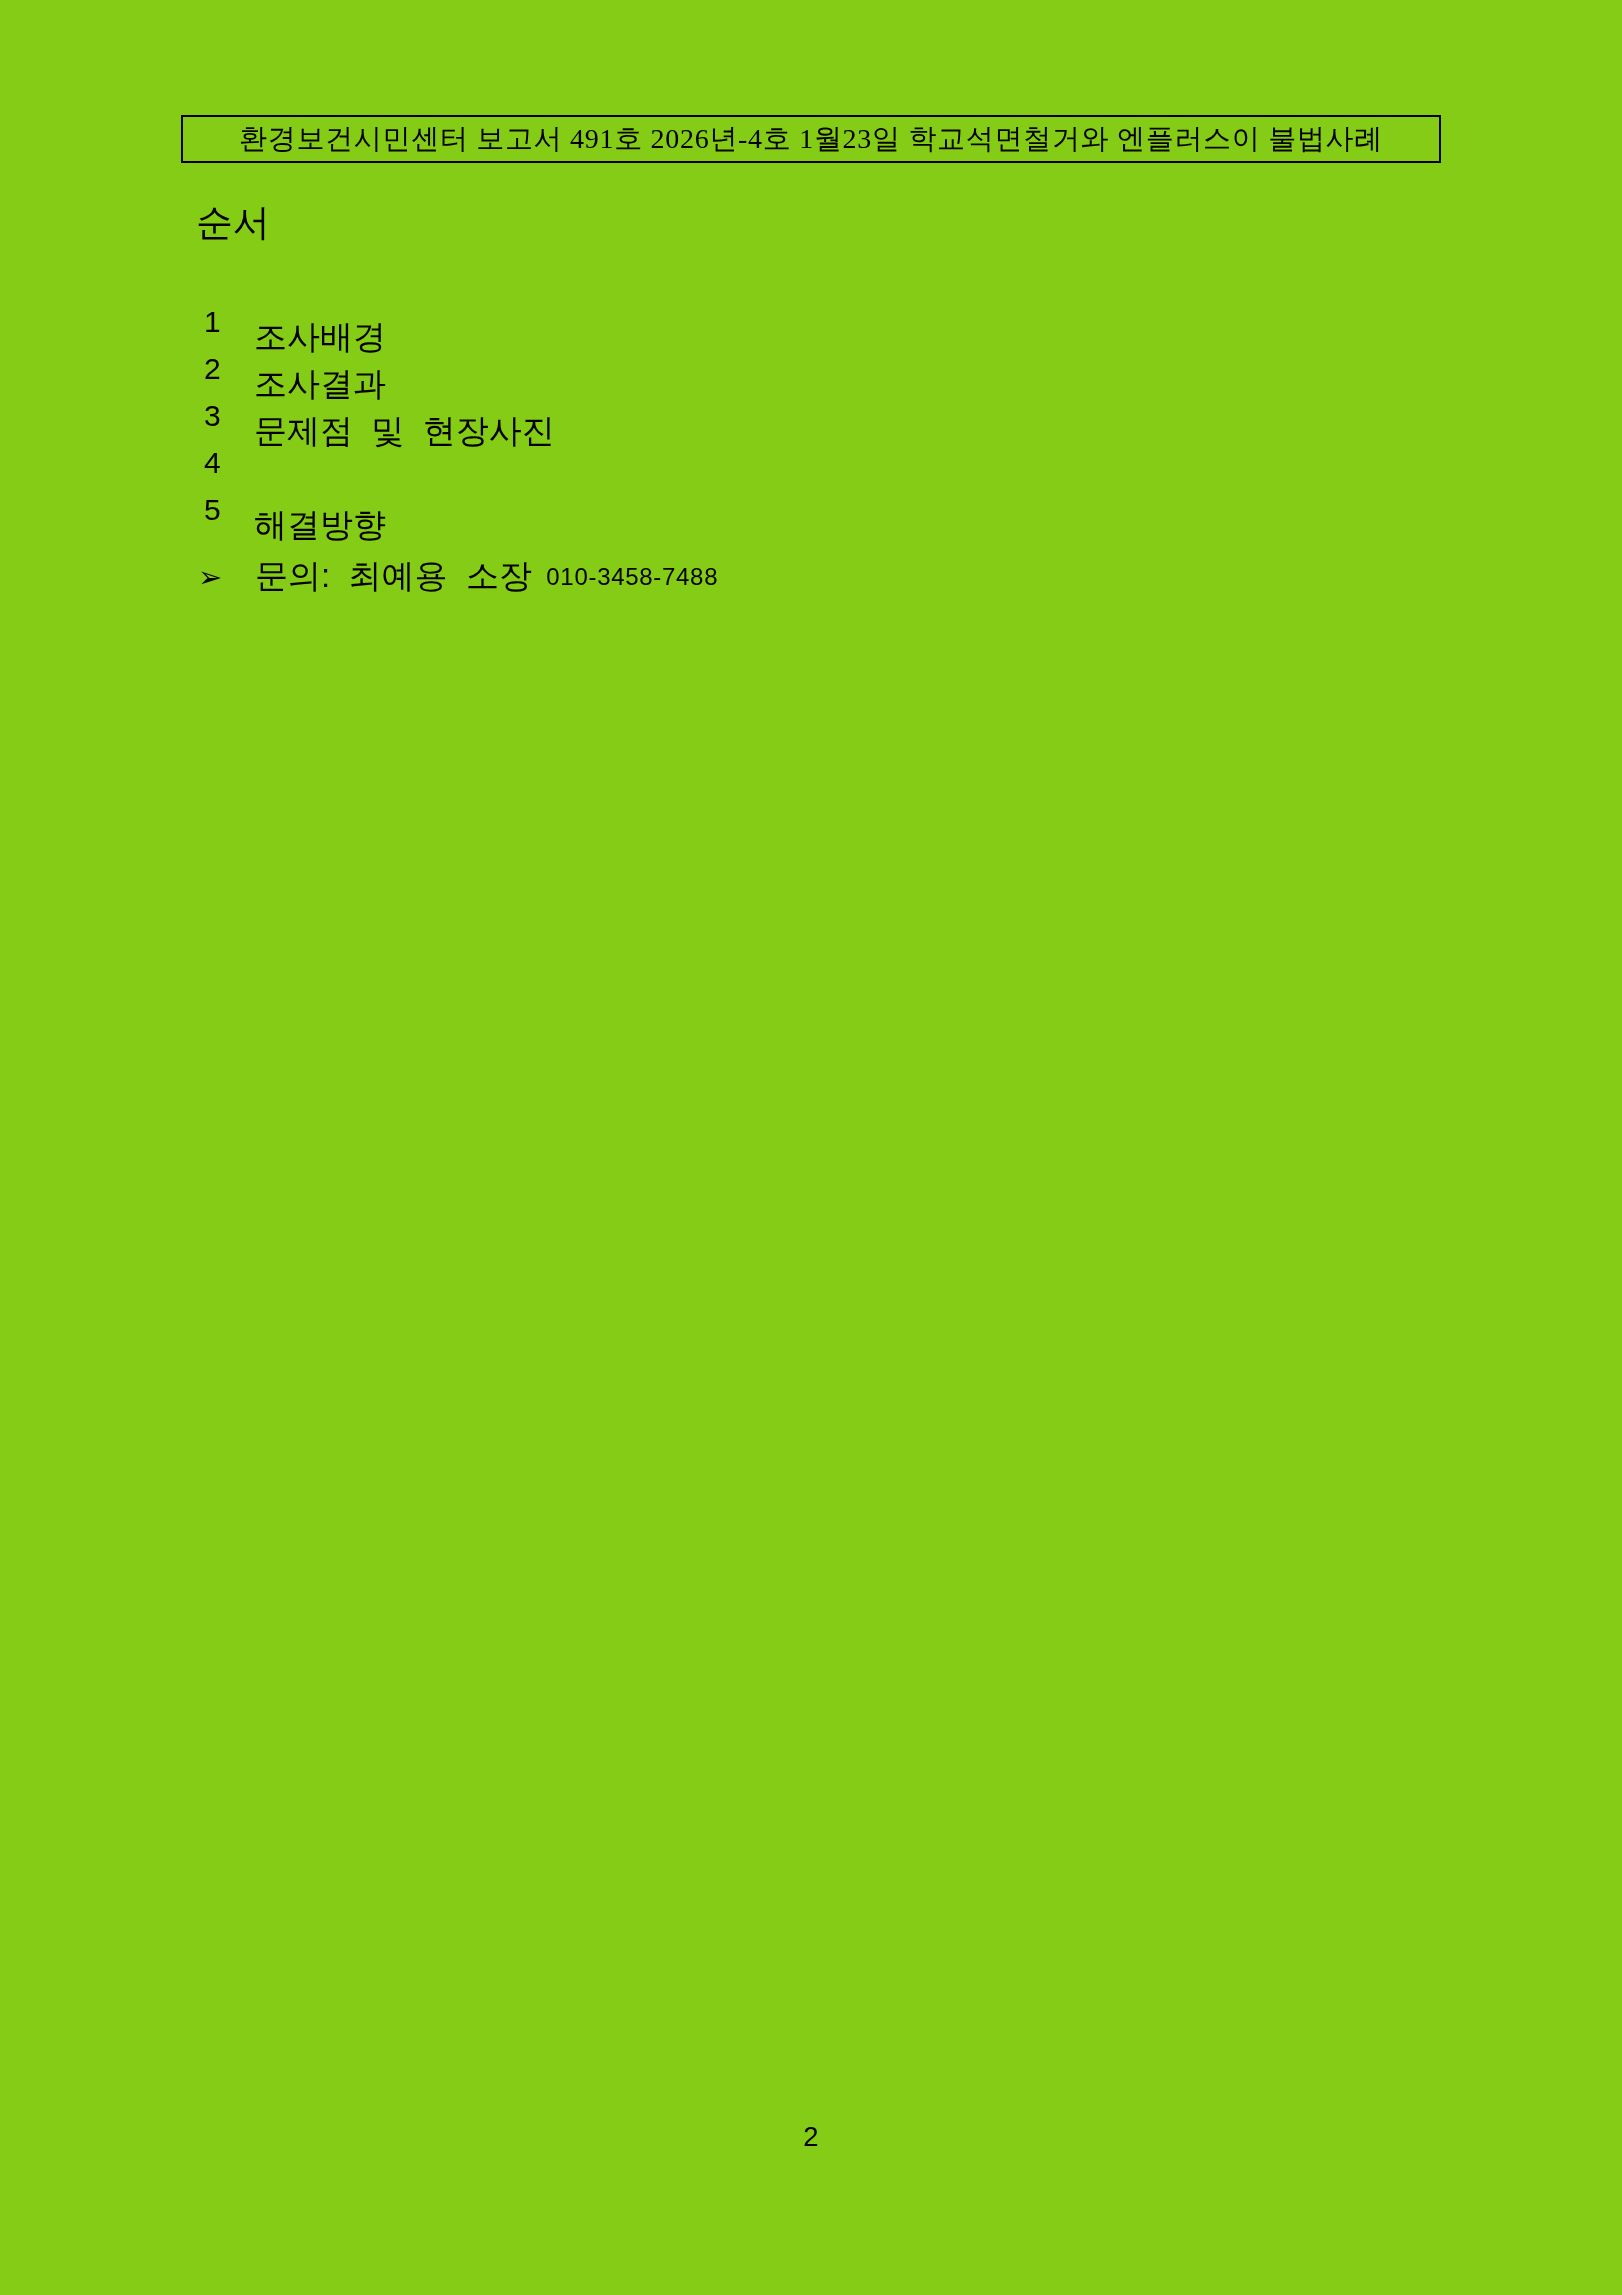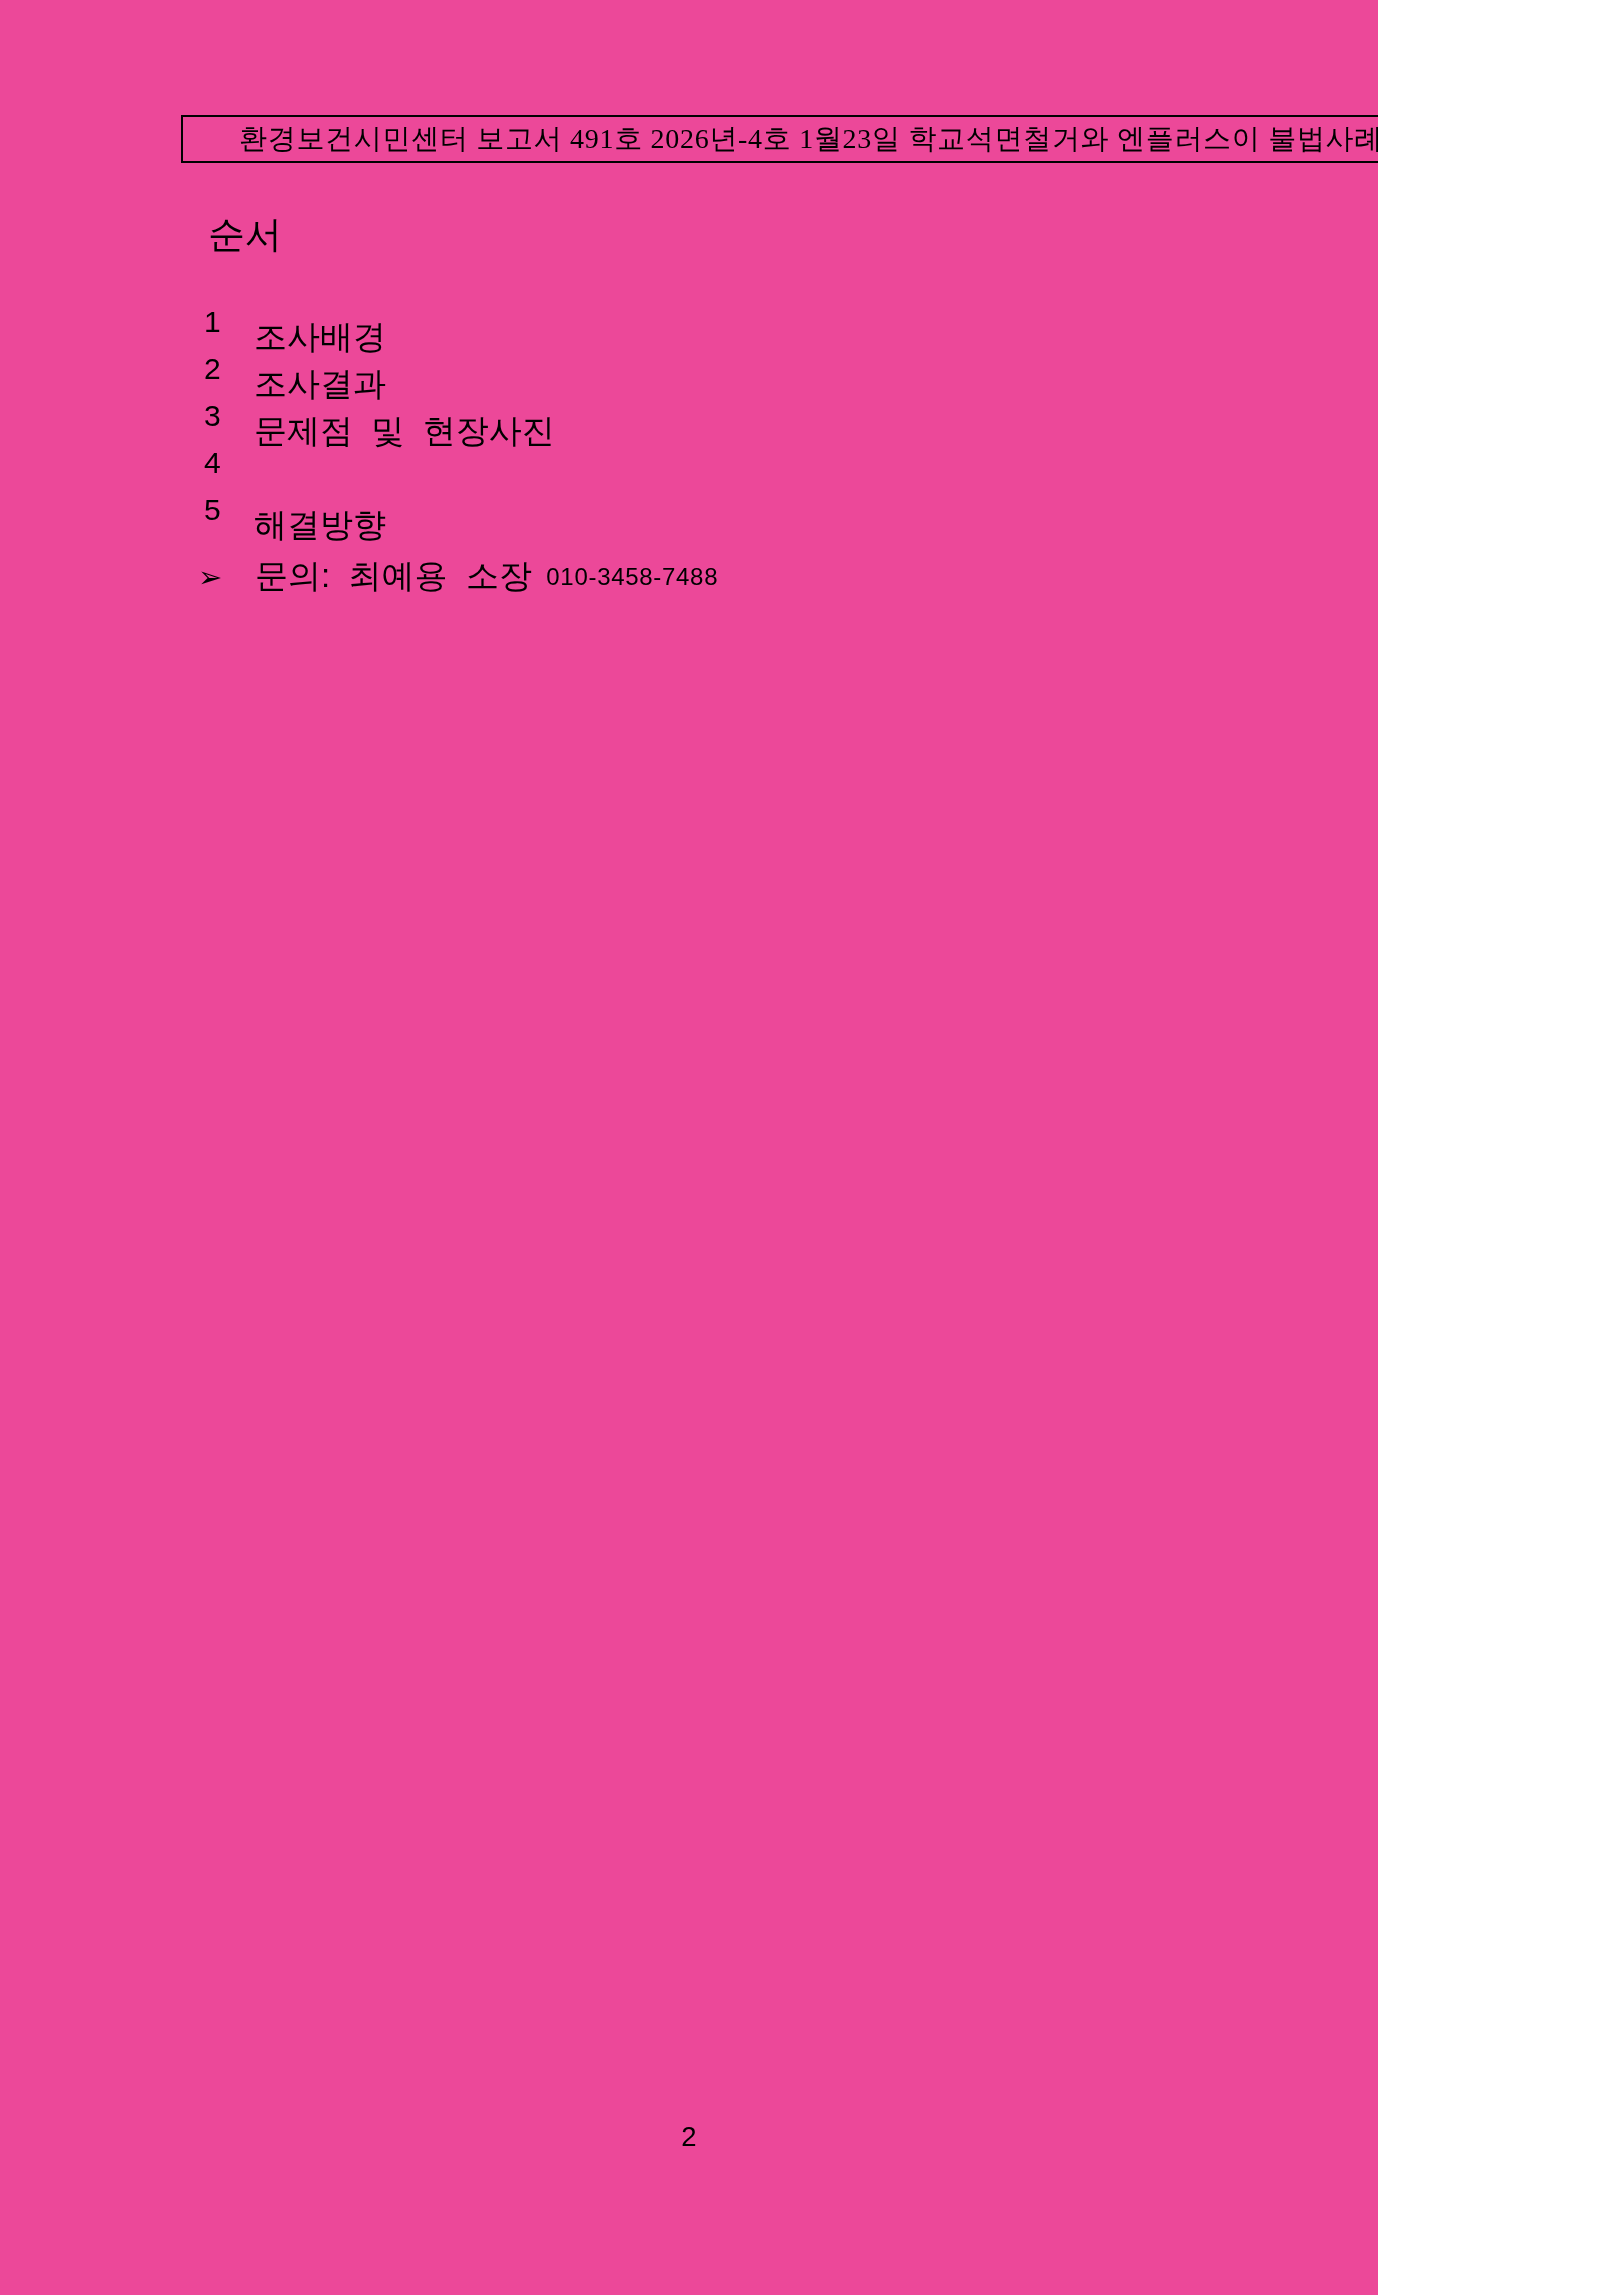--- a/index.html
+++ b/index.html
@@ -9,9 +9,9 @@
   }
   .page {
     position: relative;
-    width: 1378px;
+    width: 1622px;
     height: 2295px;
-    background: #ec4899;
+    background: #84cc16;
     color: #000000;
     font-family: "Liberation Sans", "DejaVu Sans", sans-serif;
     overflow: hidden;

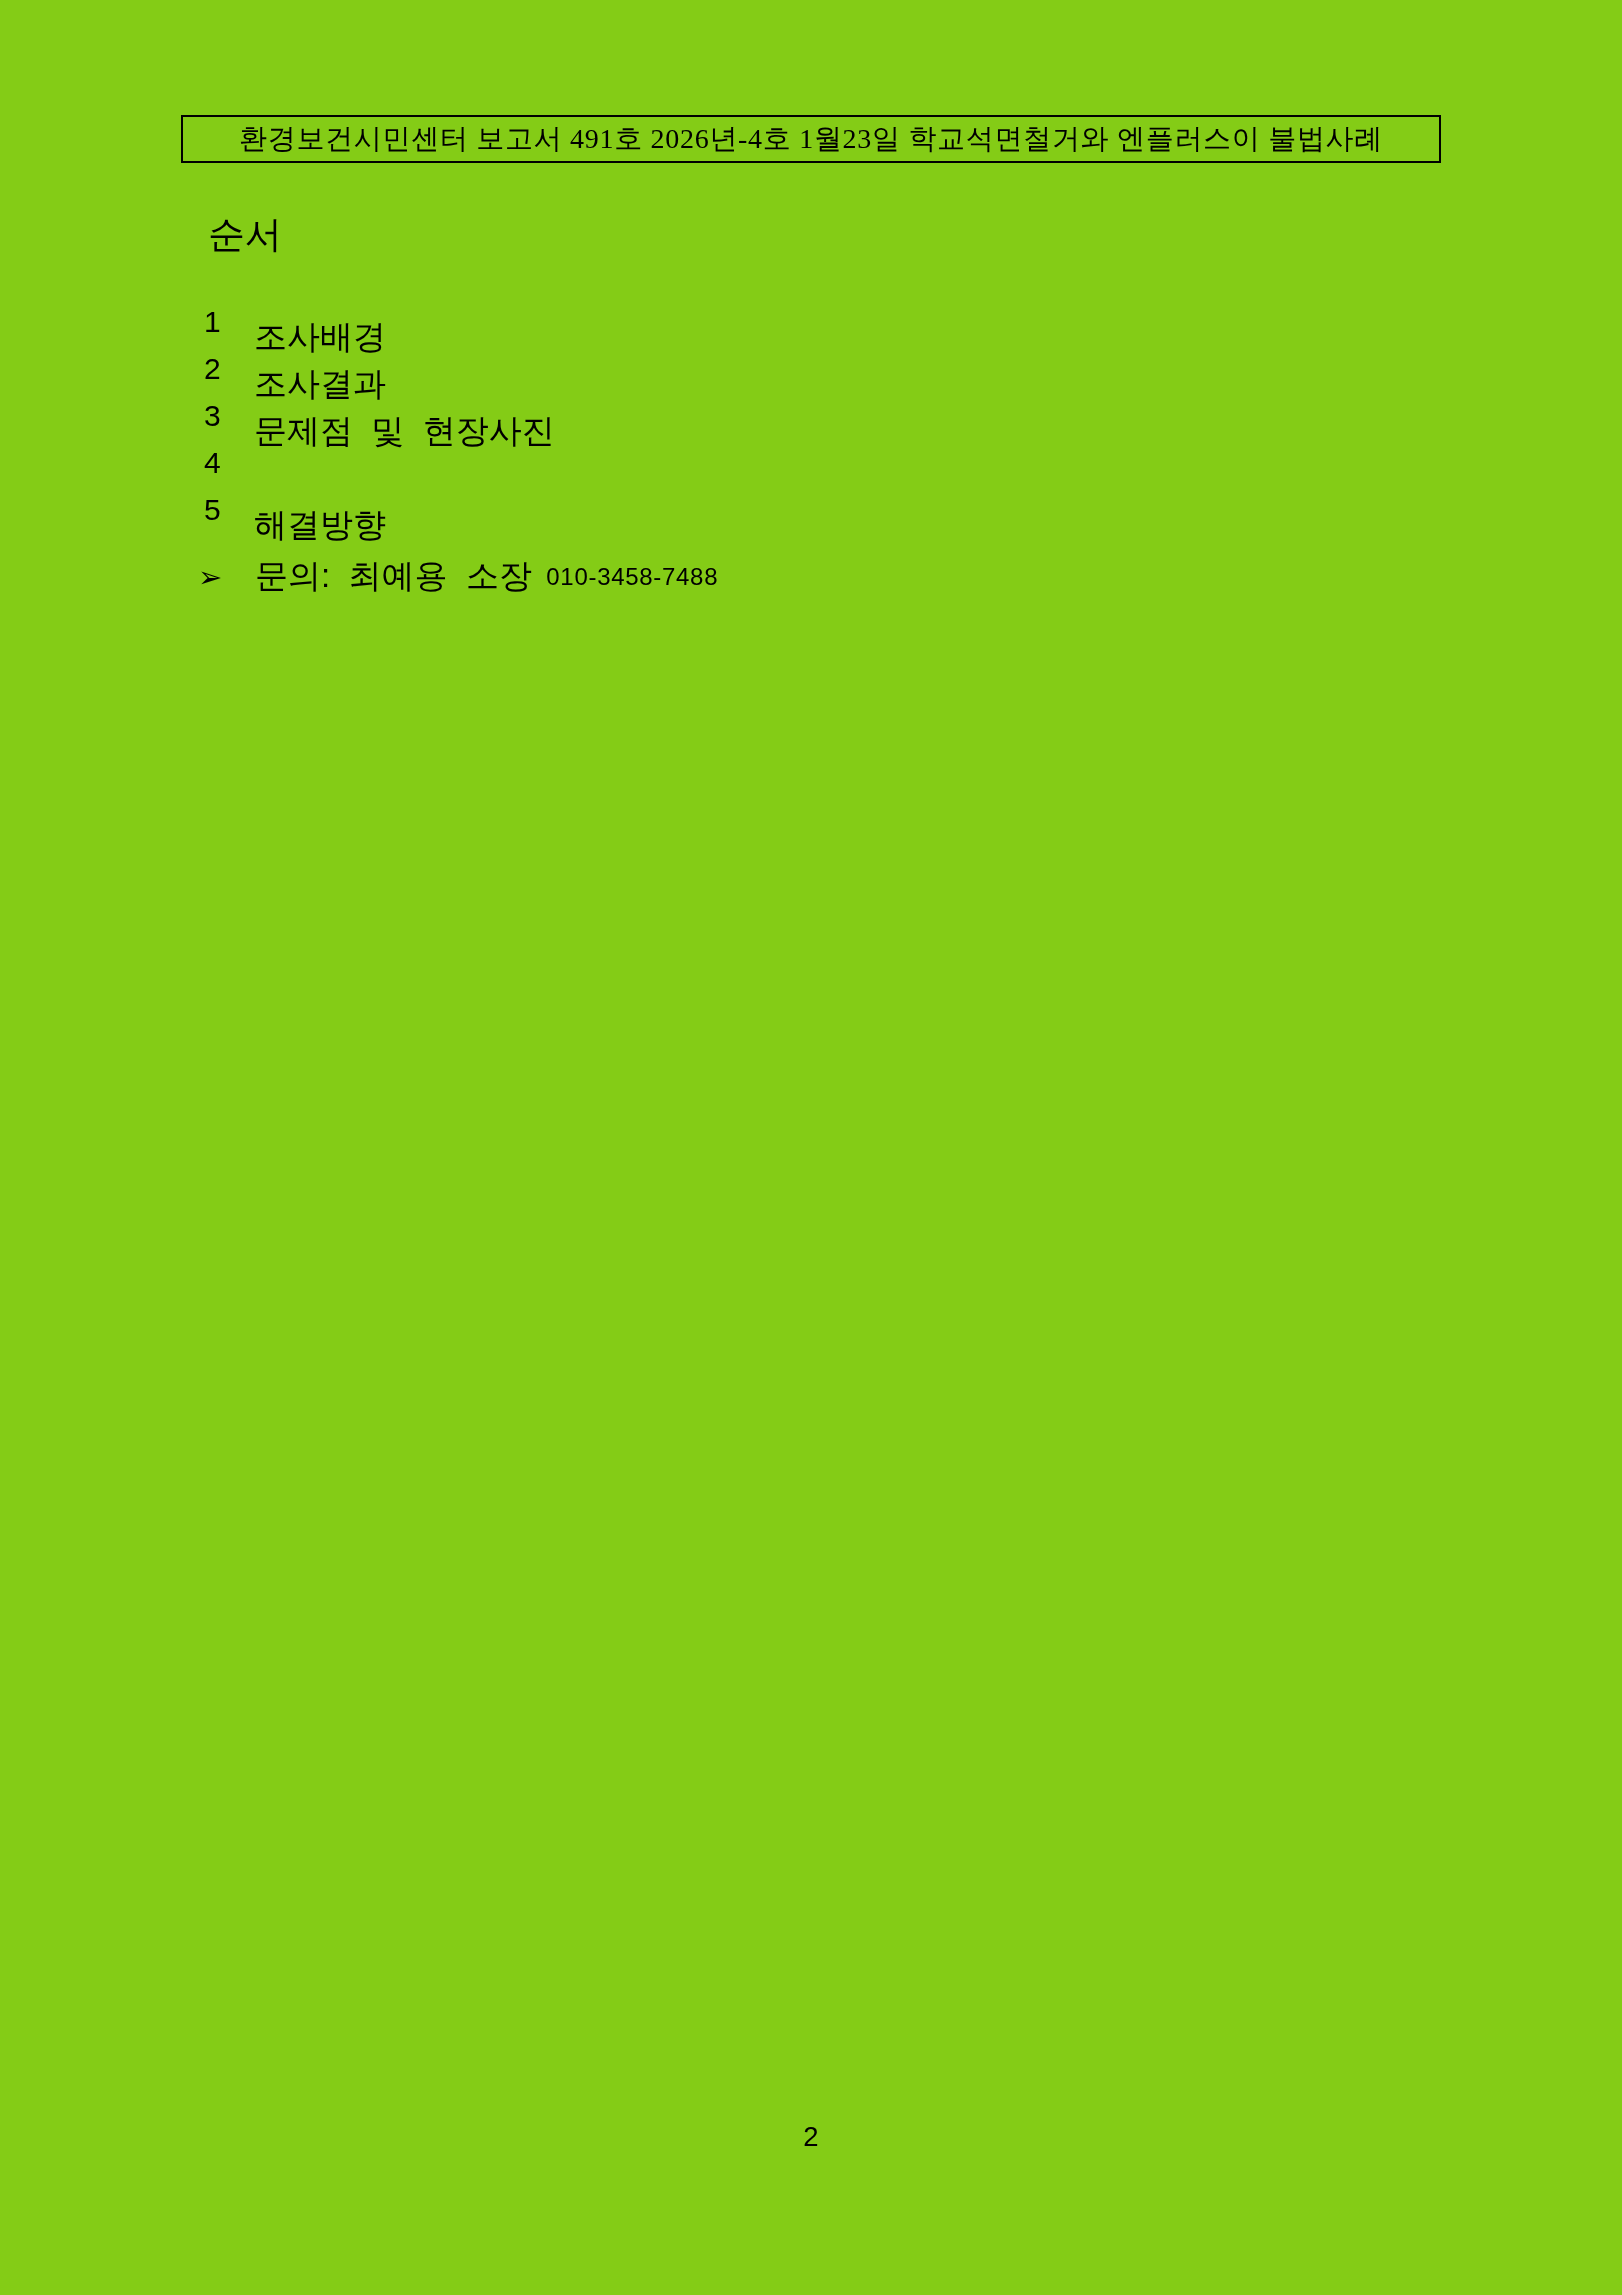--- a/index.html
+++ b/index.html
@@ -38,7 +38,7 @@
     position: absolute;
     left: 196px;
     top: 201px;
-    margin: 12px;
+    margin: 0;
     font-size: 37px;
     font-weight: 400;
     line-height: 43px;

